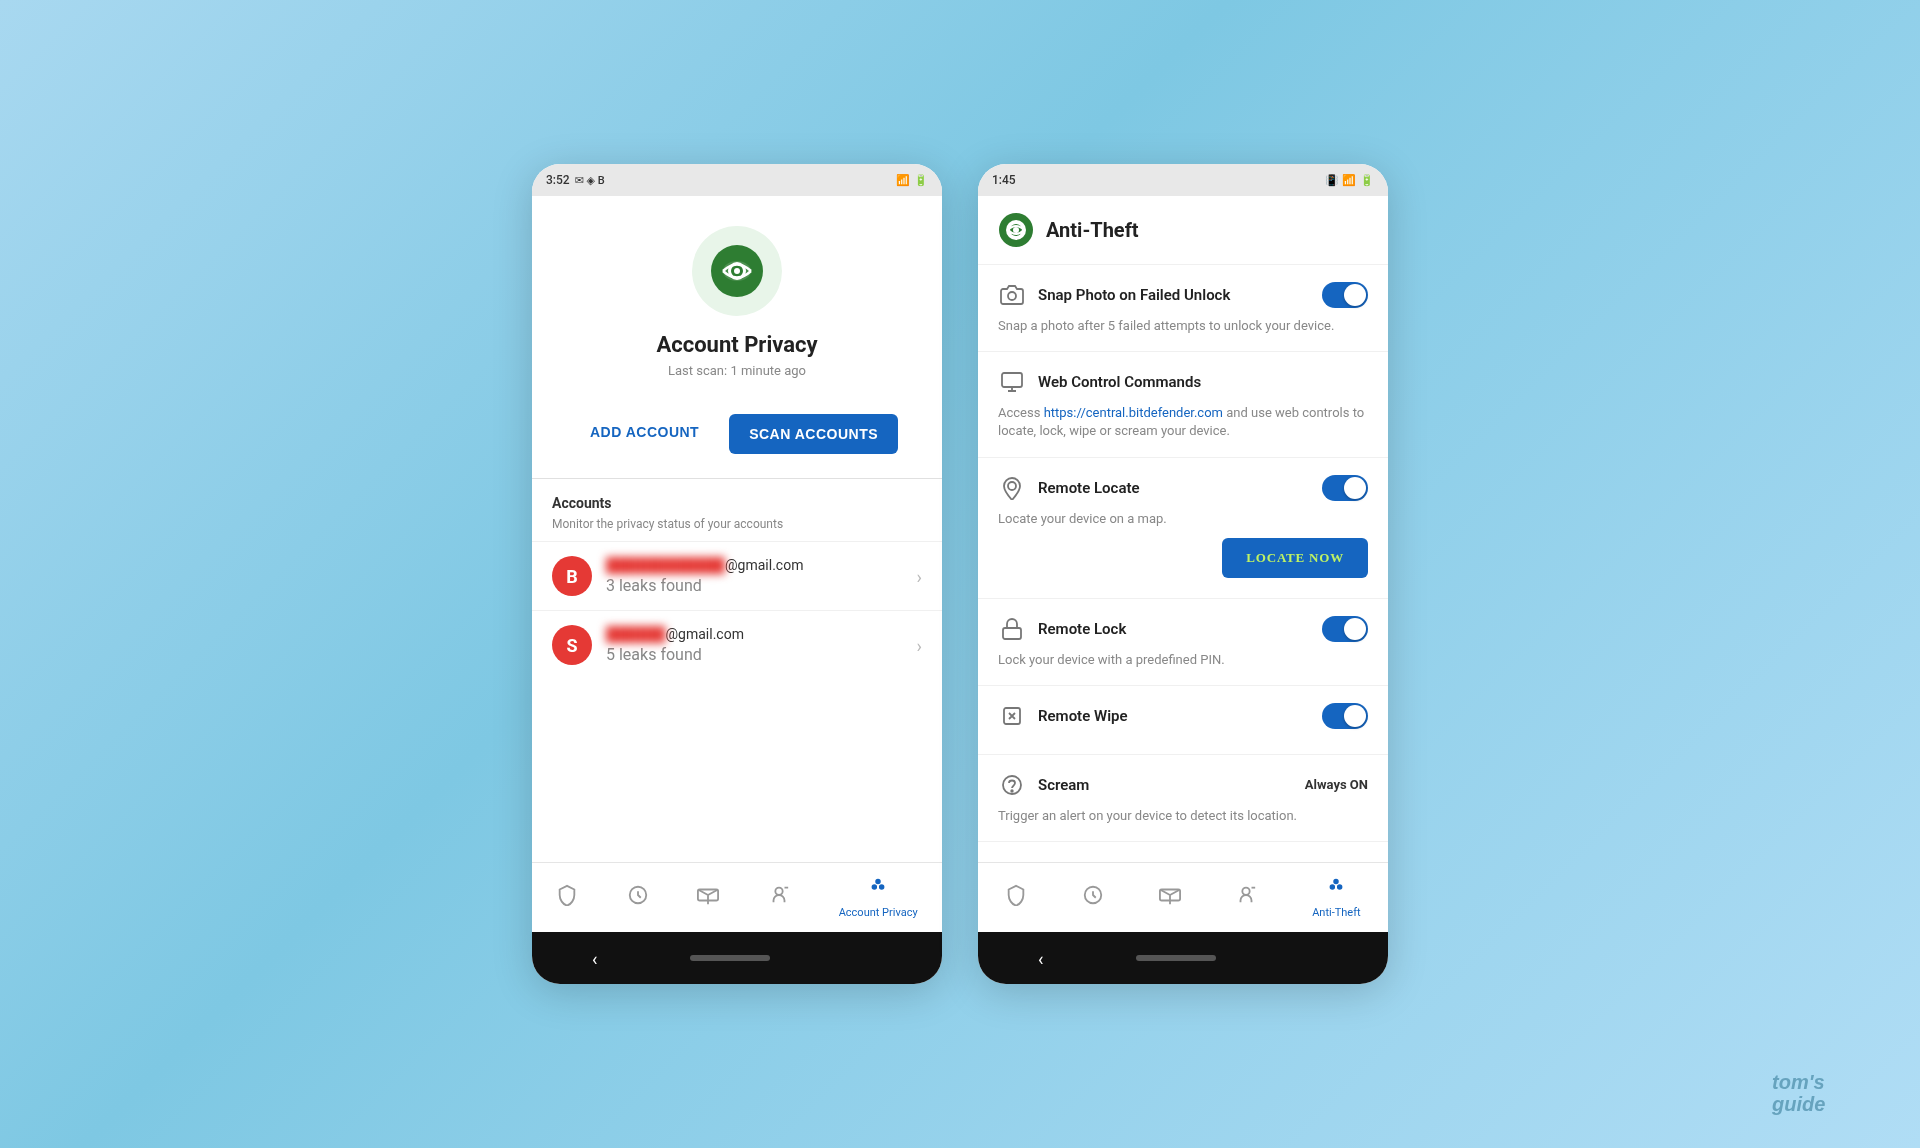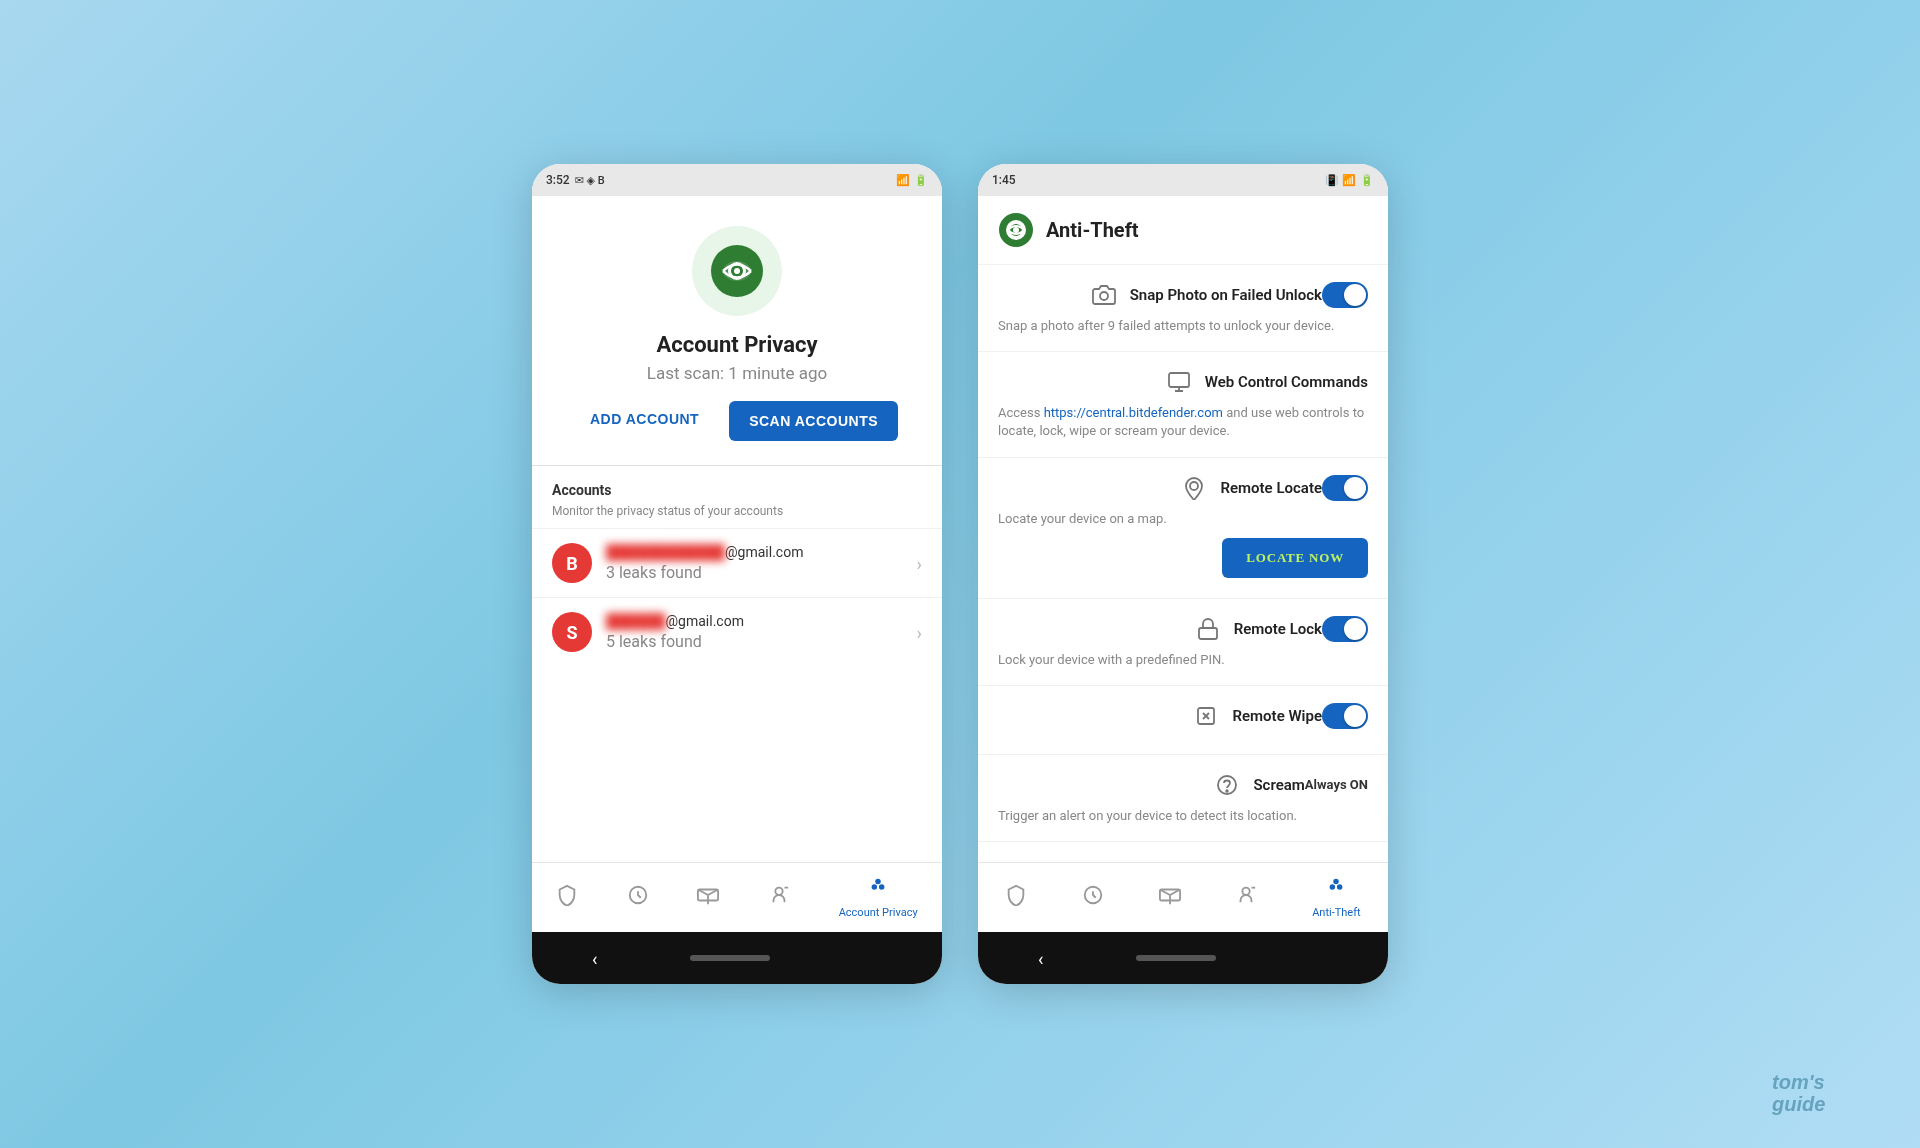--- a/index.html
+++ b/index.html
@@ -261,7 +261,7 @@
     .at-feature-header {
       display: flex;
       align-items: center;
-      justify-content: flex-end;
+      justify-content: space-between;
       margin-bottom: 8px;
     }
 

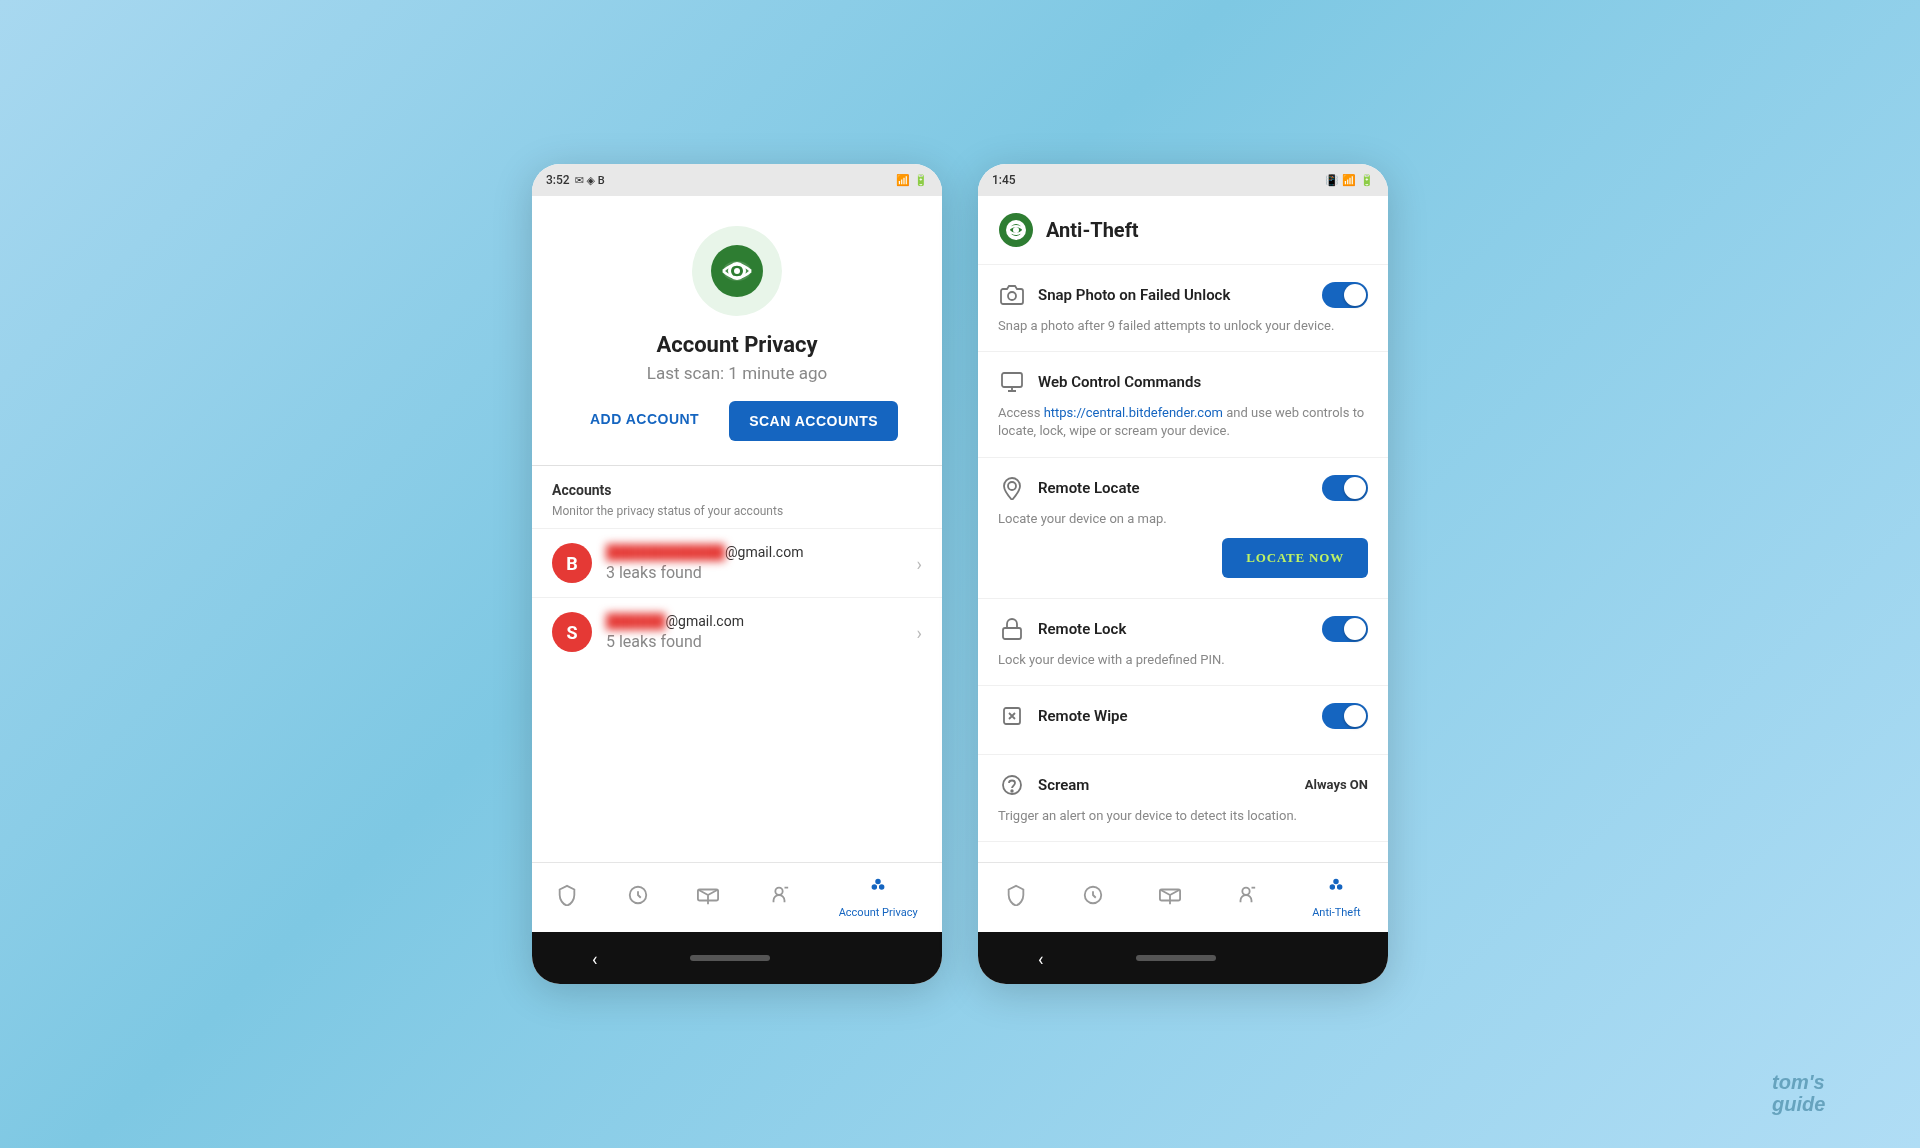--- a/index.html
+++ b/index.html
@@ -524,7 +524,7 @@
             </div>
             <div class="toggle on"></div>
           </div>
-          <div class="at-feature-desc">Snap a photo after 9 failed attempts to unlock your device.</div>
+          <div class="at-feature-desc">Snap a photo after 5 failed attempts to unlock your device.</div>
         </div>
 
         <div class="at-feature">

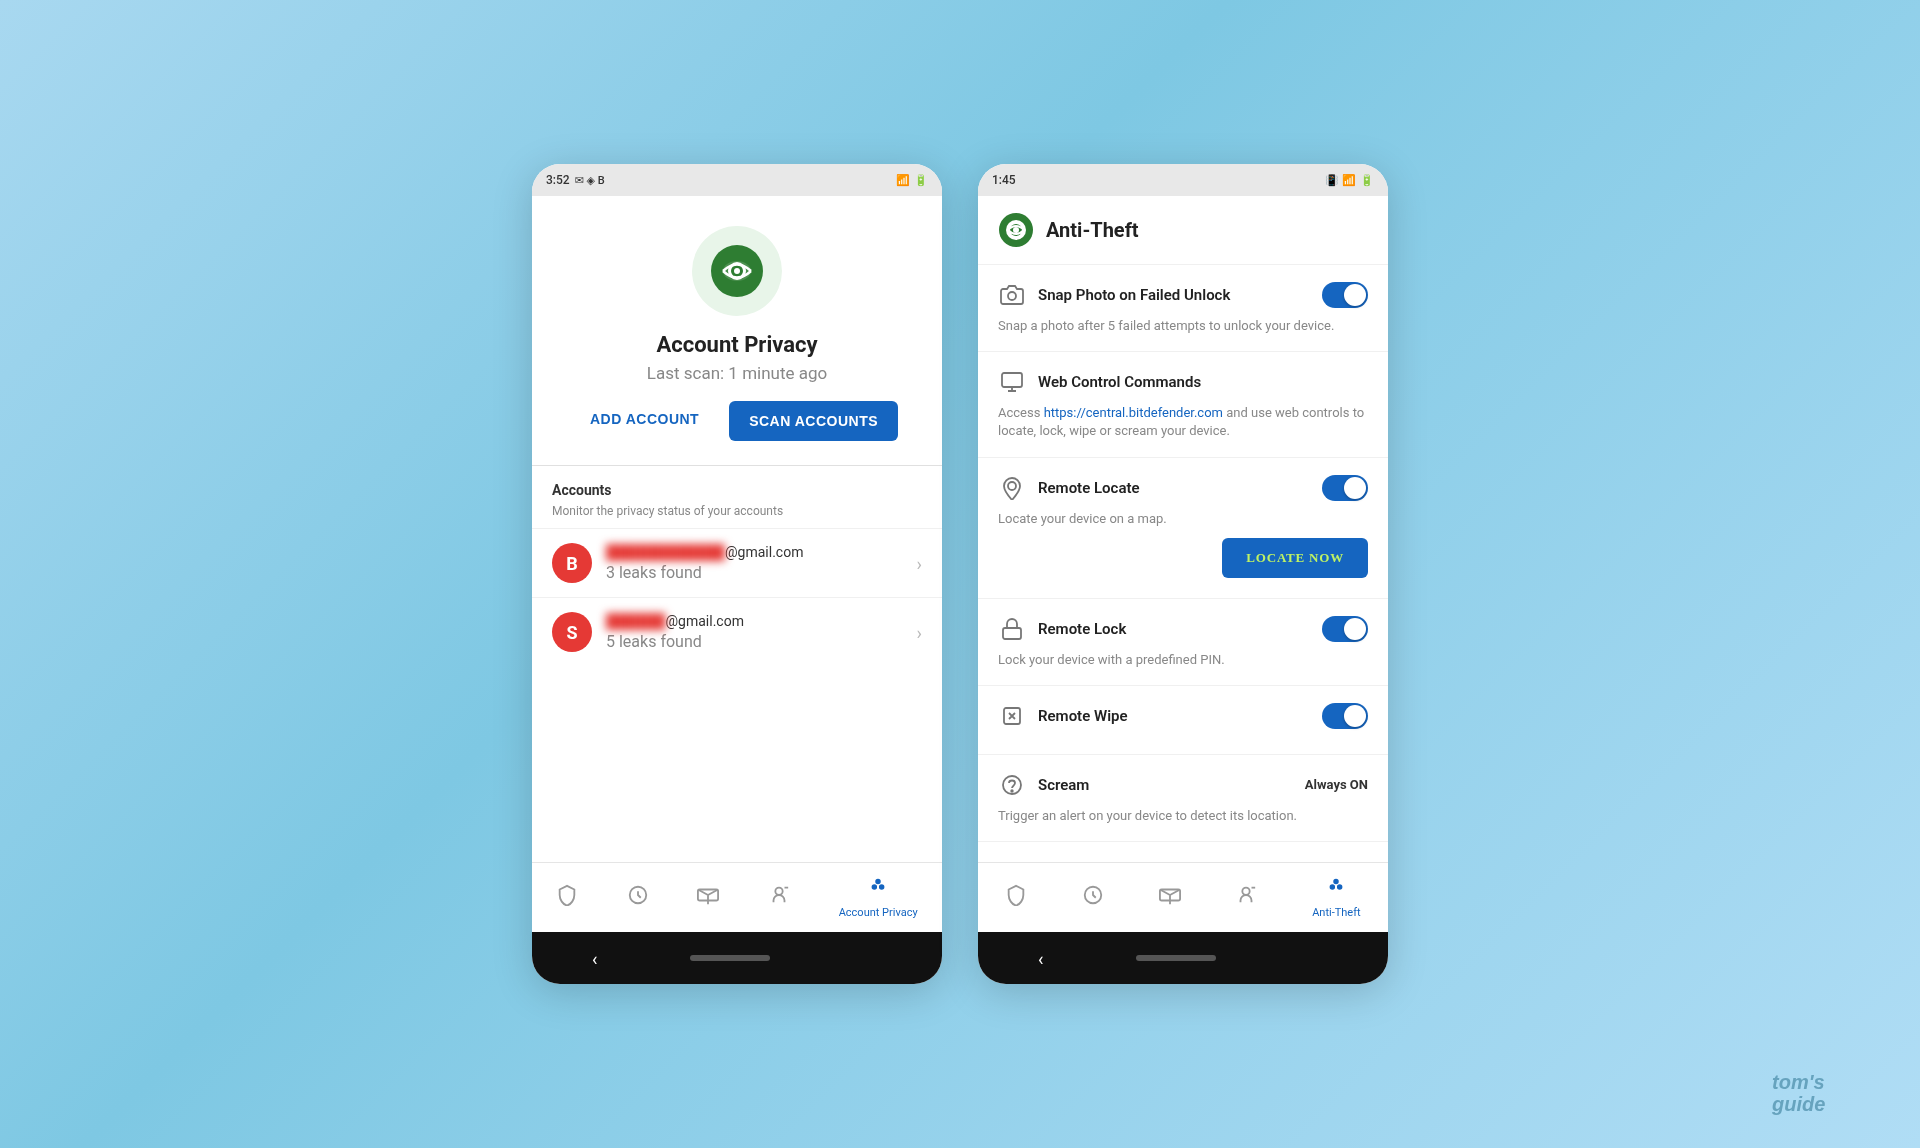--- a/index.html
+++ b/index.html
@@ -135,9 +135,9 @@
     }
 
     .ap-subtitle {
-      font-size: 17px;
+      font-size: 13px;
       color: #888;
-      margin-bottom: 18px;
+      margin-bottom: 36px;
     }
 
     .ap-buttons {

